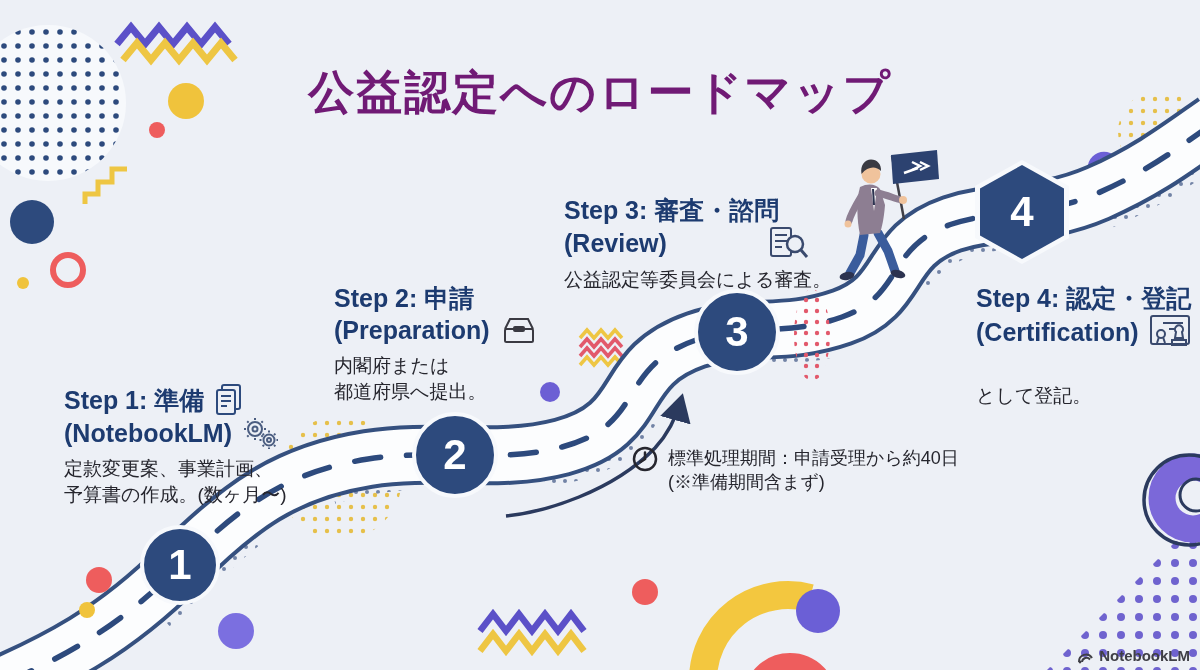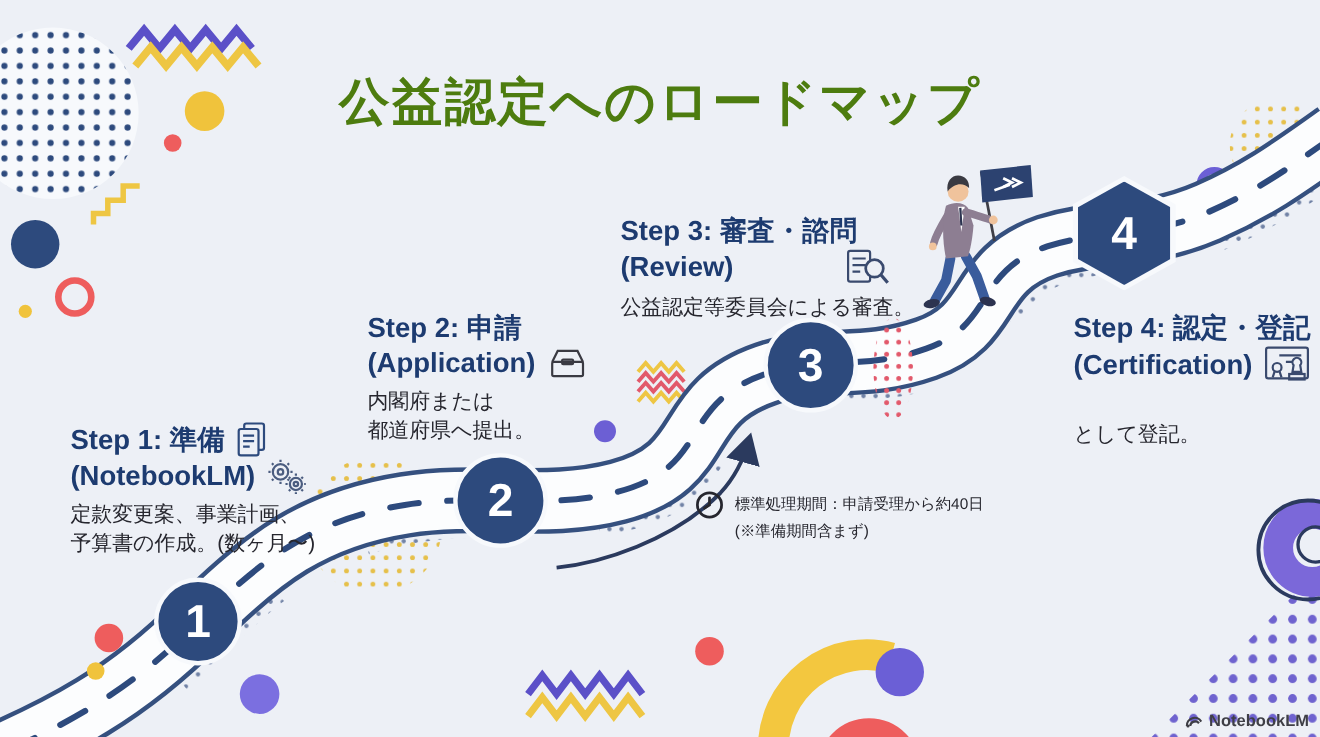--- a/index.html
+++ b/index.html
@@ -16,7 +16,7 @@
   .title {
     position:absolute; left:0; right:0; top:62px; z-index:5;
     text-align:center; font-size:46px; font-weight:700;
-    color:#4d7c0f; letter-spacing:2px;
+    color:#701a75; letter-spacing:2px;
   }
 
   .step { position:absolute; z-index:6; }

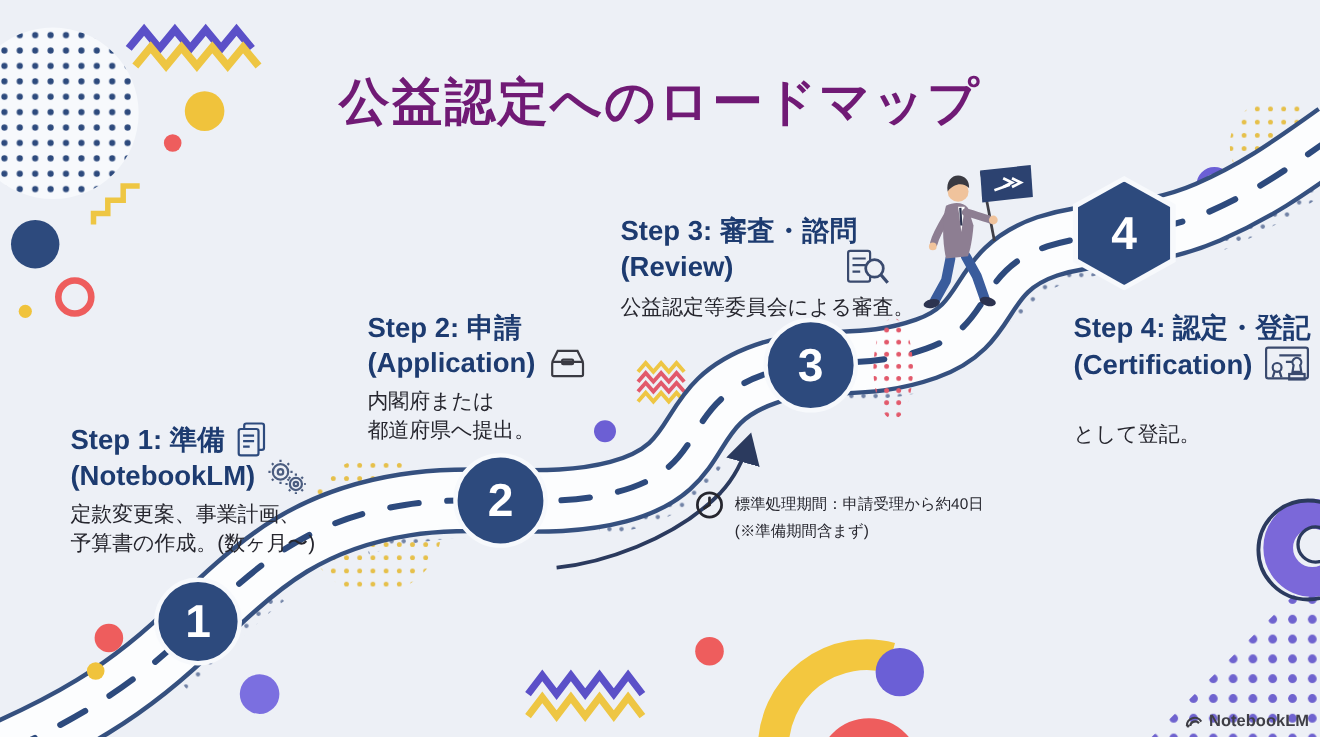--- a/index.html
+++ b/index.html
@@ -208,7 +208,7 @@
       <span class="h-text">Step 2: 申請</span>
     </div>
     <div class="h-row">
-      <span class="h-text">(Application)</span>
+      <span class="h-text">(Preparation)</span>
       <svg class="icon" width="36" height="30" viewBox="0 0 36 30">
         <path d="M5,14 L10,4 L28,4 L33,14" fill="none" stroke="#3a3a42" stroke-width="2"></path>
         <rect x="5" y="14" width="28" height="13" rx="1.5" fill="#edf0f6" stroke="#3a3a42" stroke-width="2"></rect>

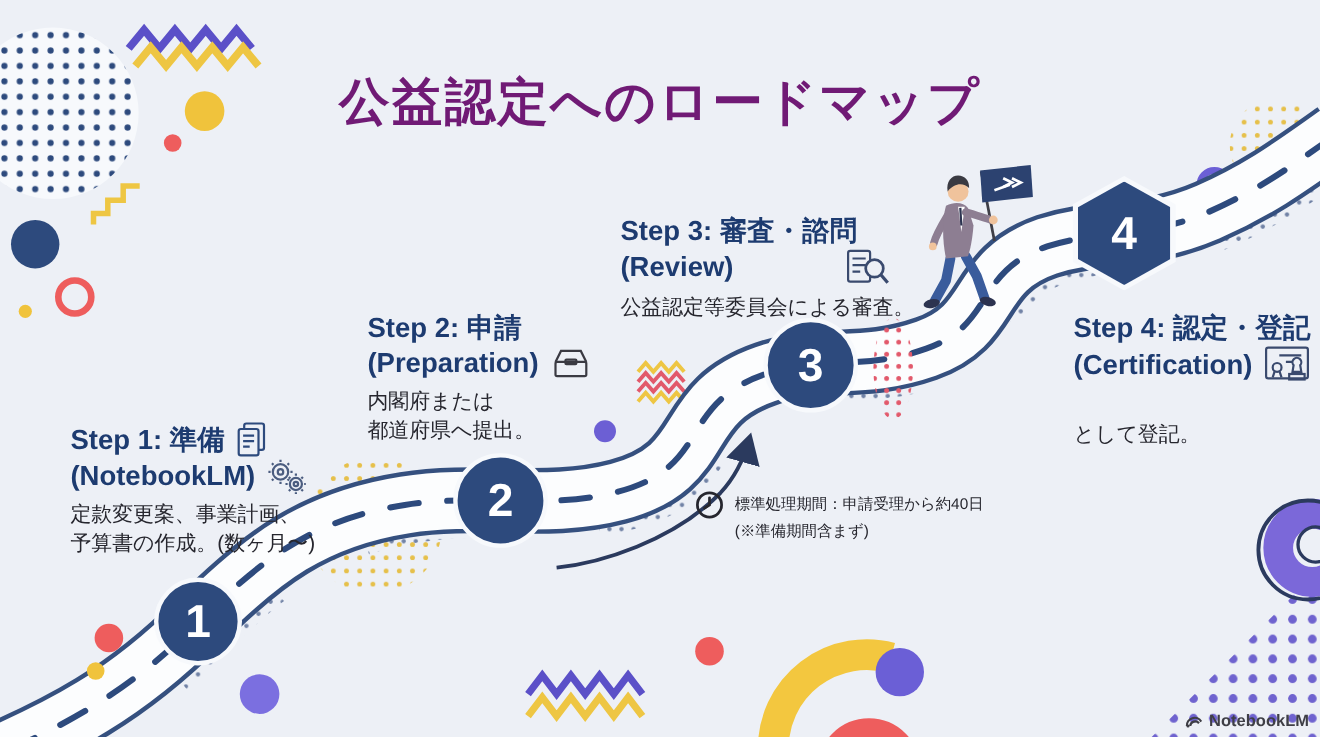--- a/index.html
+++ b/index.html
@@ -54,7 +54,7 @@
   }
 
   .note { position:absolute; z-index:6; left:632px; top:446px; display:flex; gap:10px; align-items:flex-start; }
-  .note-lines { font-size:14px; color:#26262e; line-height:24px; white-space:nowrap; }
+  .note-lines { font-size:18px; color:#26262e; line-height:24px; white-space:nowrap; }
 
   .watermark {
     position:absolute; z-index:8; right:10px; bottom:6px;

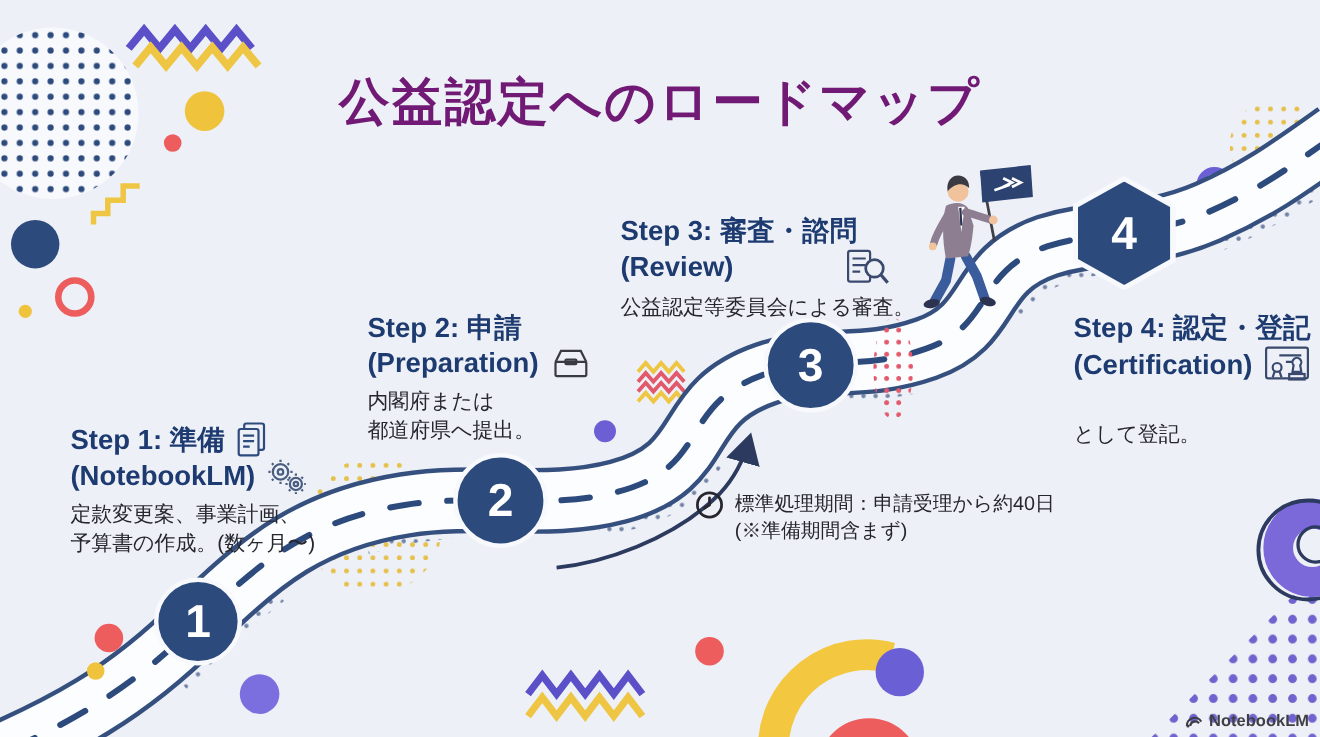--- a/index.html
+++ b/index.html
@@ -58,7 +58,7 @@
 
   .watermark {
     position:absolute; z-index:8; right:10px; bottom:6px;
-    display:flex; align-items:flex-start; gap:5px;
+    display:flex; align-items:flex-end; gap:5px;
     font-size:15px; font-weight:700; color:#3f3f46;
   }
   .icon { flex:0 0 auto; }

